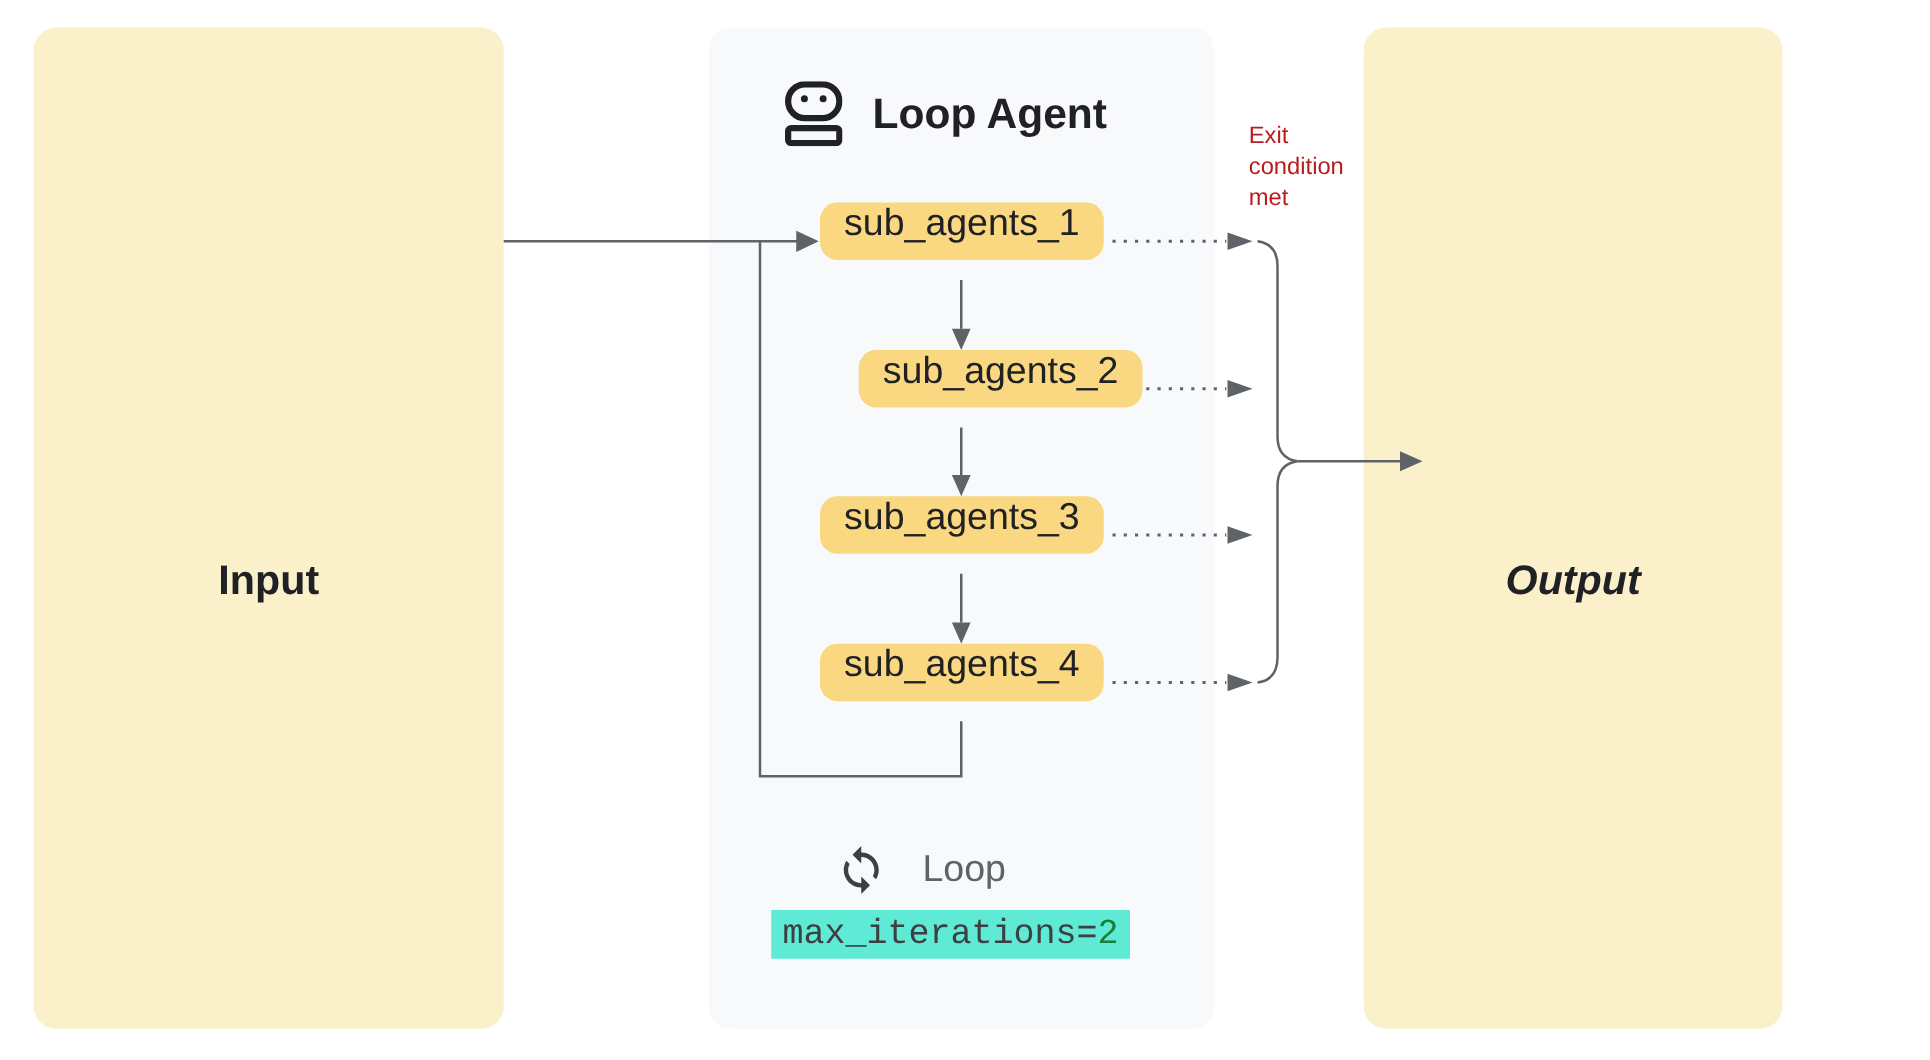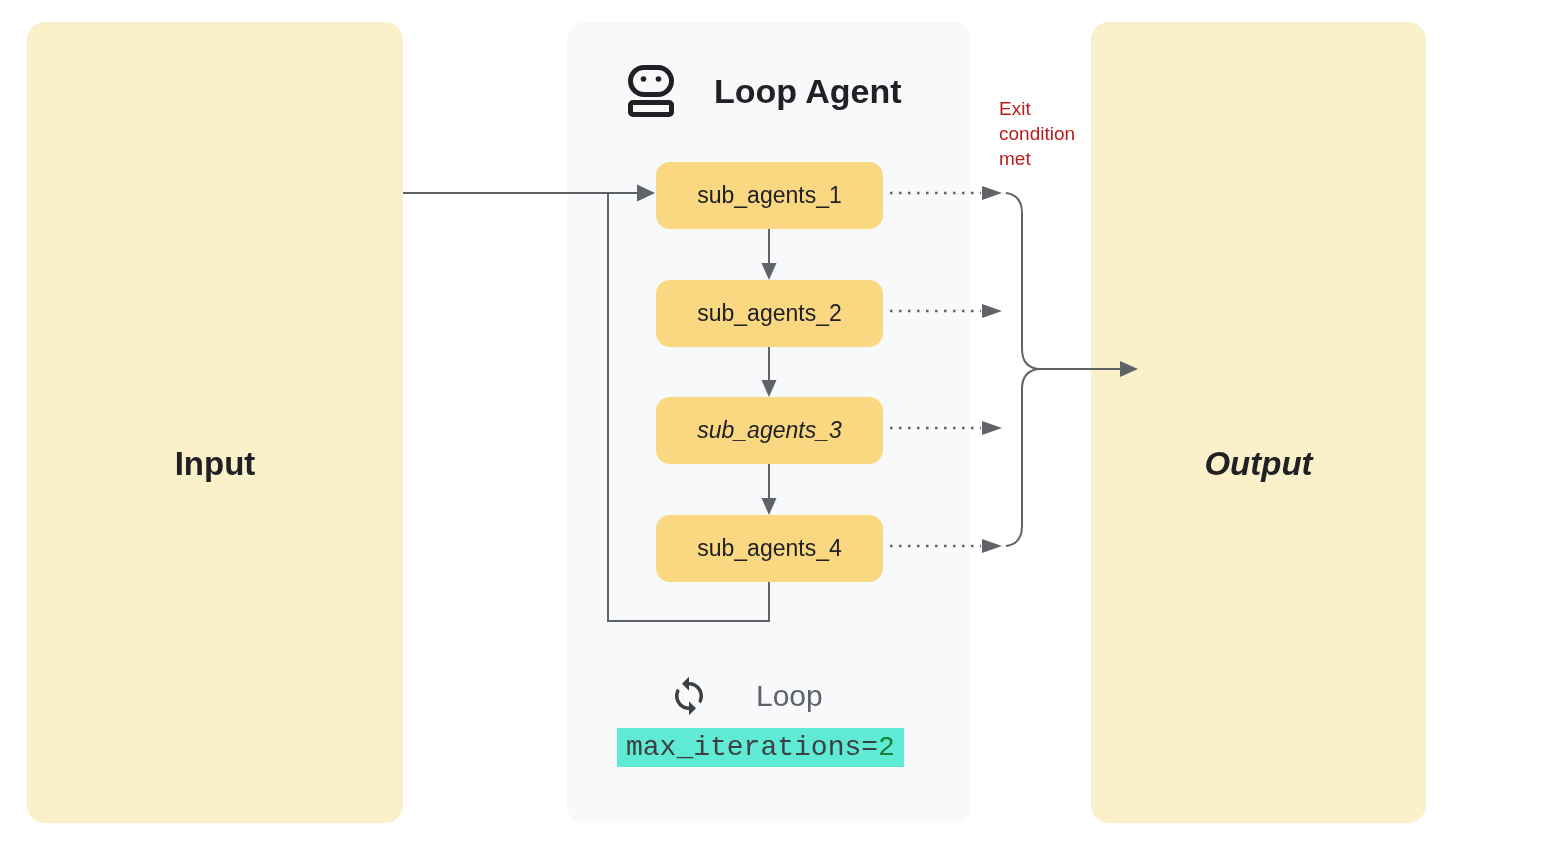--- a/index.html
+++ b/index.html
@@ -46,7 +46,7 @@
     height: 52px;
     display: flex;
     align-items: center;
-    gap: 40px;
+    gap: 24px;
     z-index: 4;
   }
   .panel-title {

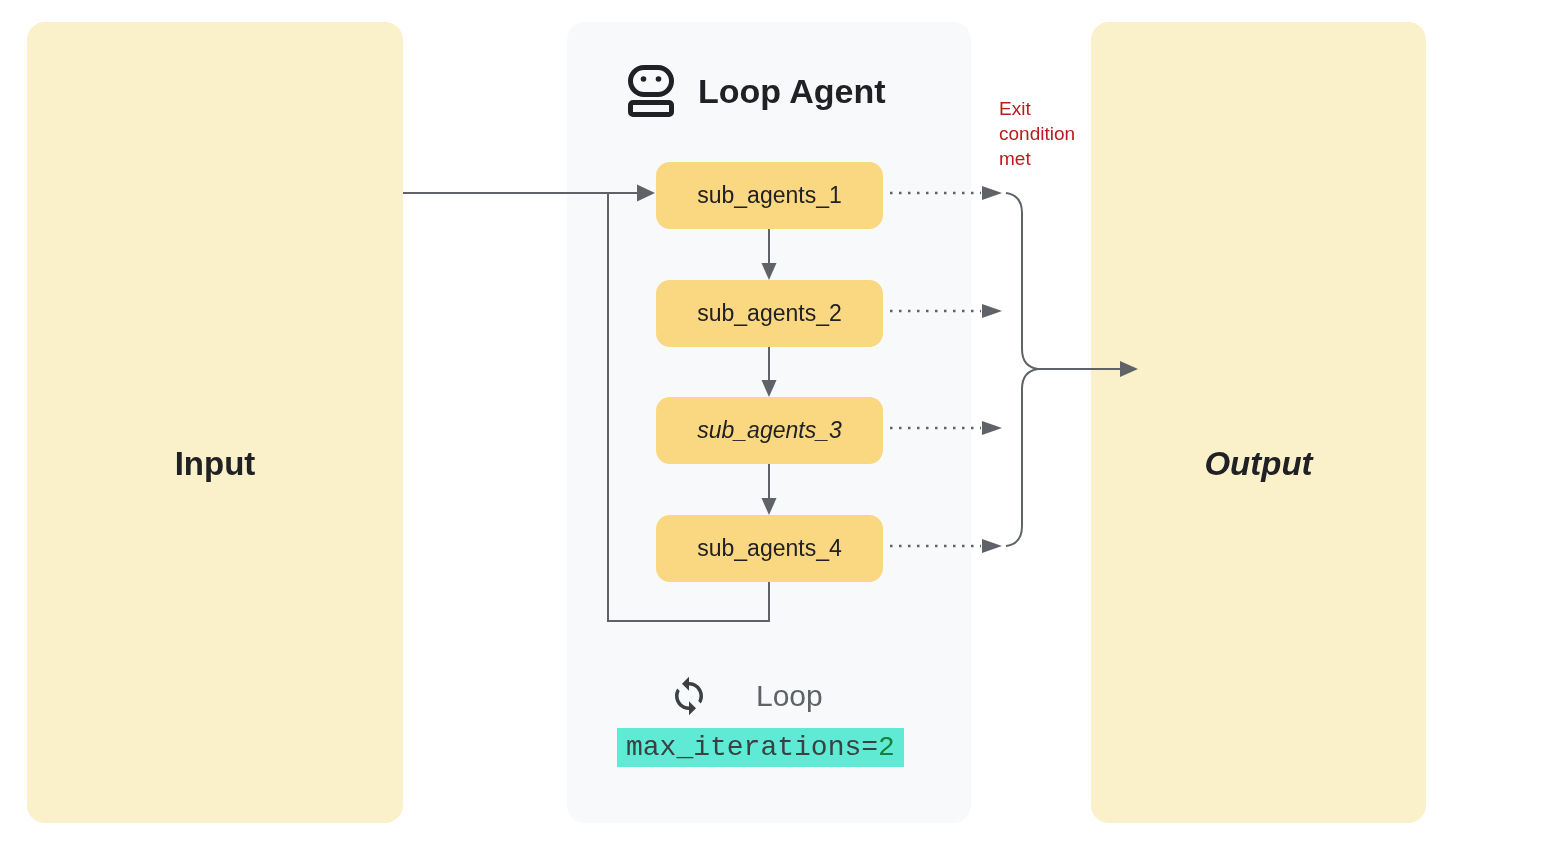--- a/index.html
+++ b/index.html
@@ -67,13 +67,13 @@
   .sub-agent {
     position: absolute;
     left: 656px;
-    width: 227px; height: 67px;
+    width: 227px; height: 46px;
     border-radius: 14px;
     background: #FAD781;
     display: flex;
-    align-items: center;
+    align-items: flex-start;
     justify-content: center;
-    font-size: 23px;
+    font-size: 30px;
     color: #202124;
     z-index: 3;
   }

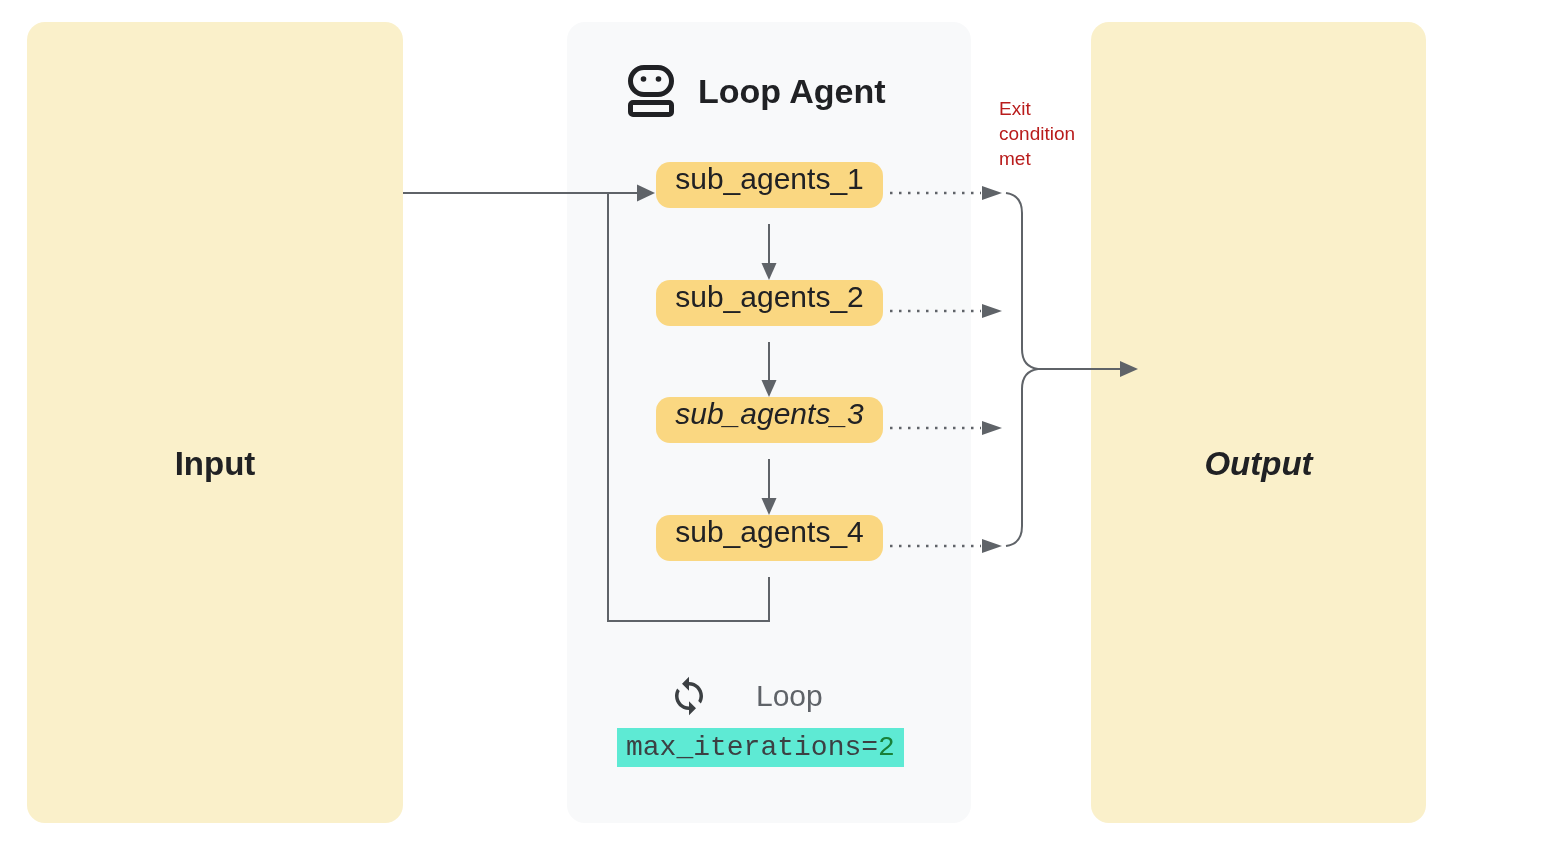--- a/index.html
+++ b/index.html
@@ -78,7 +78,7 @@
     z-index: 3;
   }
   .sub-agent-1 { top: 162px; }
-  .sub-agent-2 { top: 280px; }
+  .sub-agent-2 { top: 280px; margin-left: 31px; }
   .sub-agent-3 { top: 397px; font-style: italic; }
   .sub-agent-4 { top: 515px; }
 

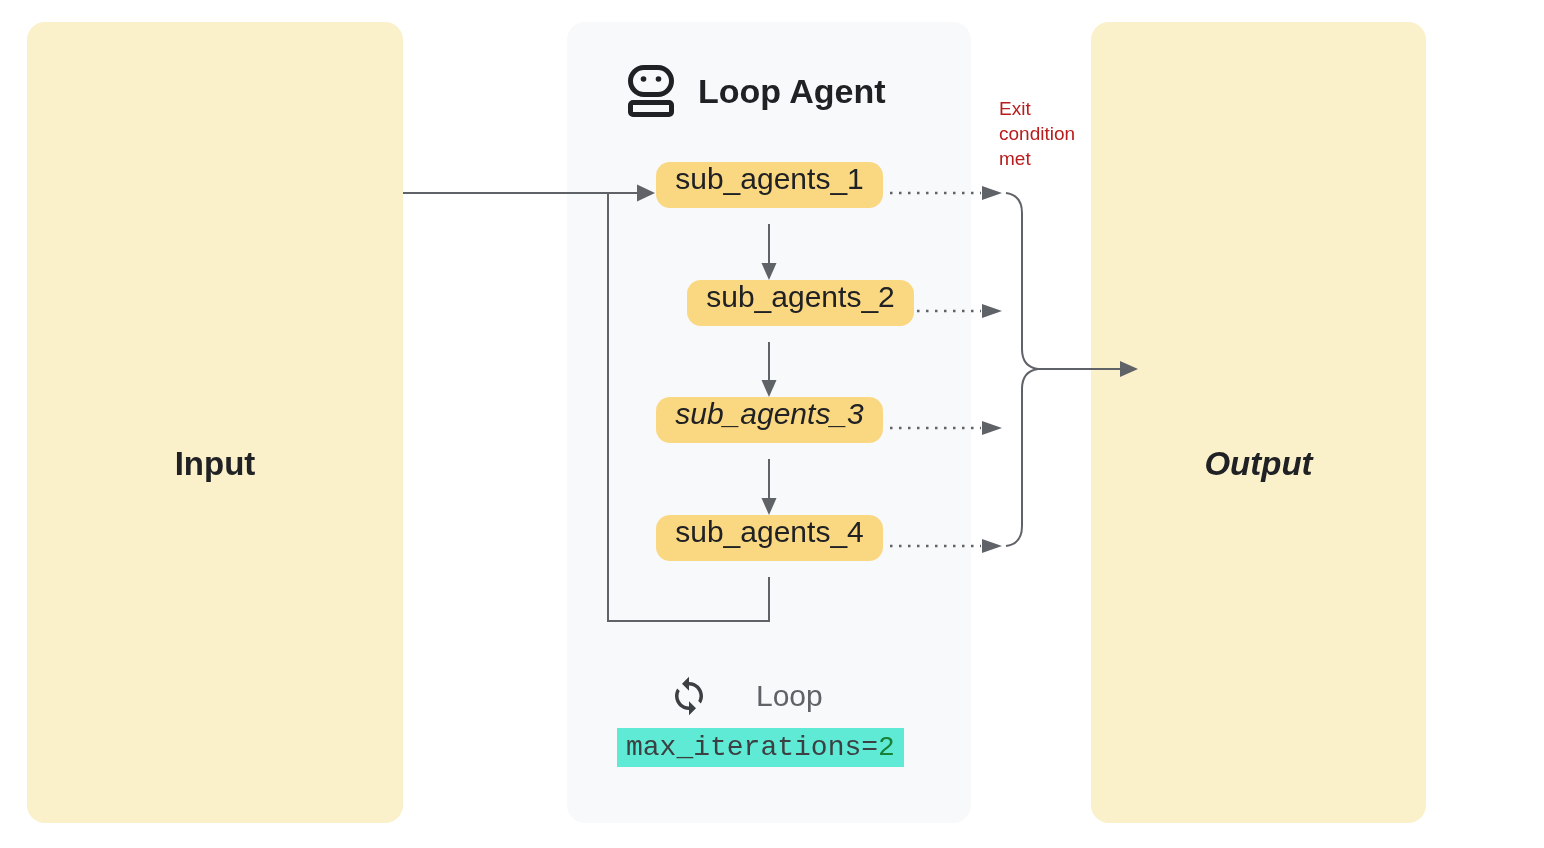--- a/index.html
+++ b/index.html
@@ -79,7 +79,7 @@
   }
   .sub-agent-1 { top: 162px; }
   .sub-agent-2 { top: 280px; margin-left: 31px; }
-  .sub-agent-3 { top: 397px; font-style: italic; }
+  .sub-agent-3 { top: 397px; }
   .sub-agent-4 { top: 515px; }
 
   .exit-label {

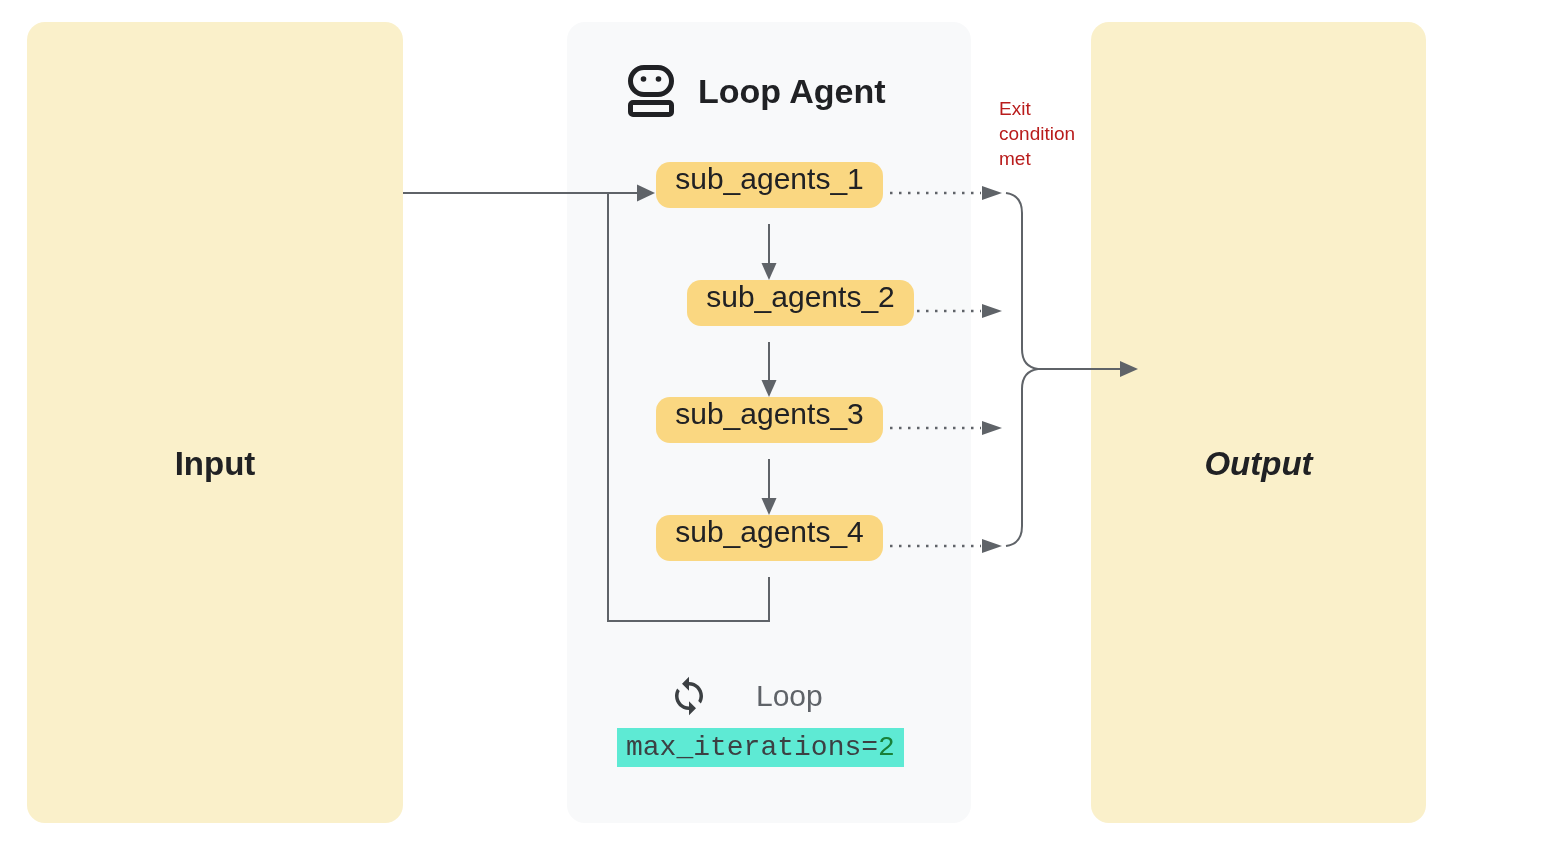--- a/index.html
+++ b/index.html
@@ -98,7 +98,7 @@
     height: 44px;
     display: flex;
     align-items: center;
-    gap: 46px;
+    gap: 28px;
     z-index: 4;
   }
   .loop-label {

